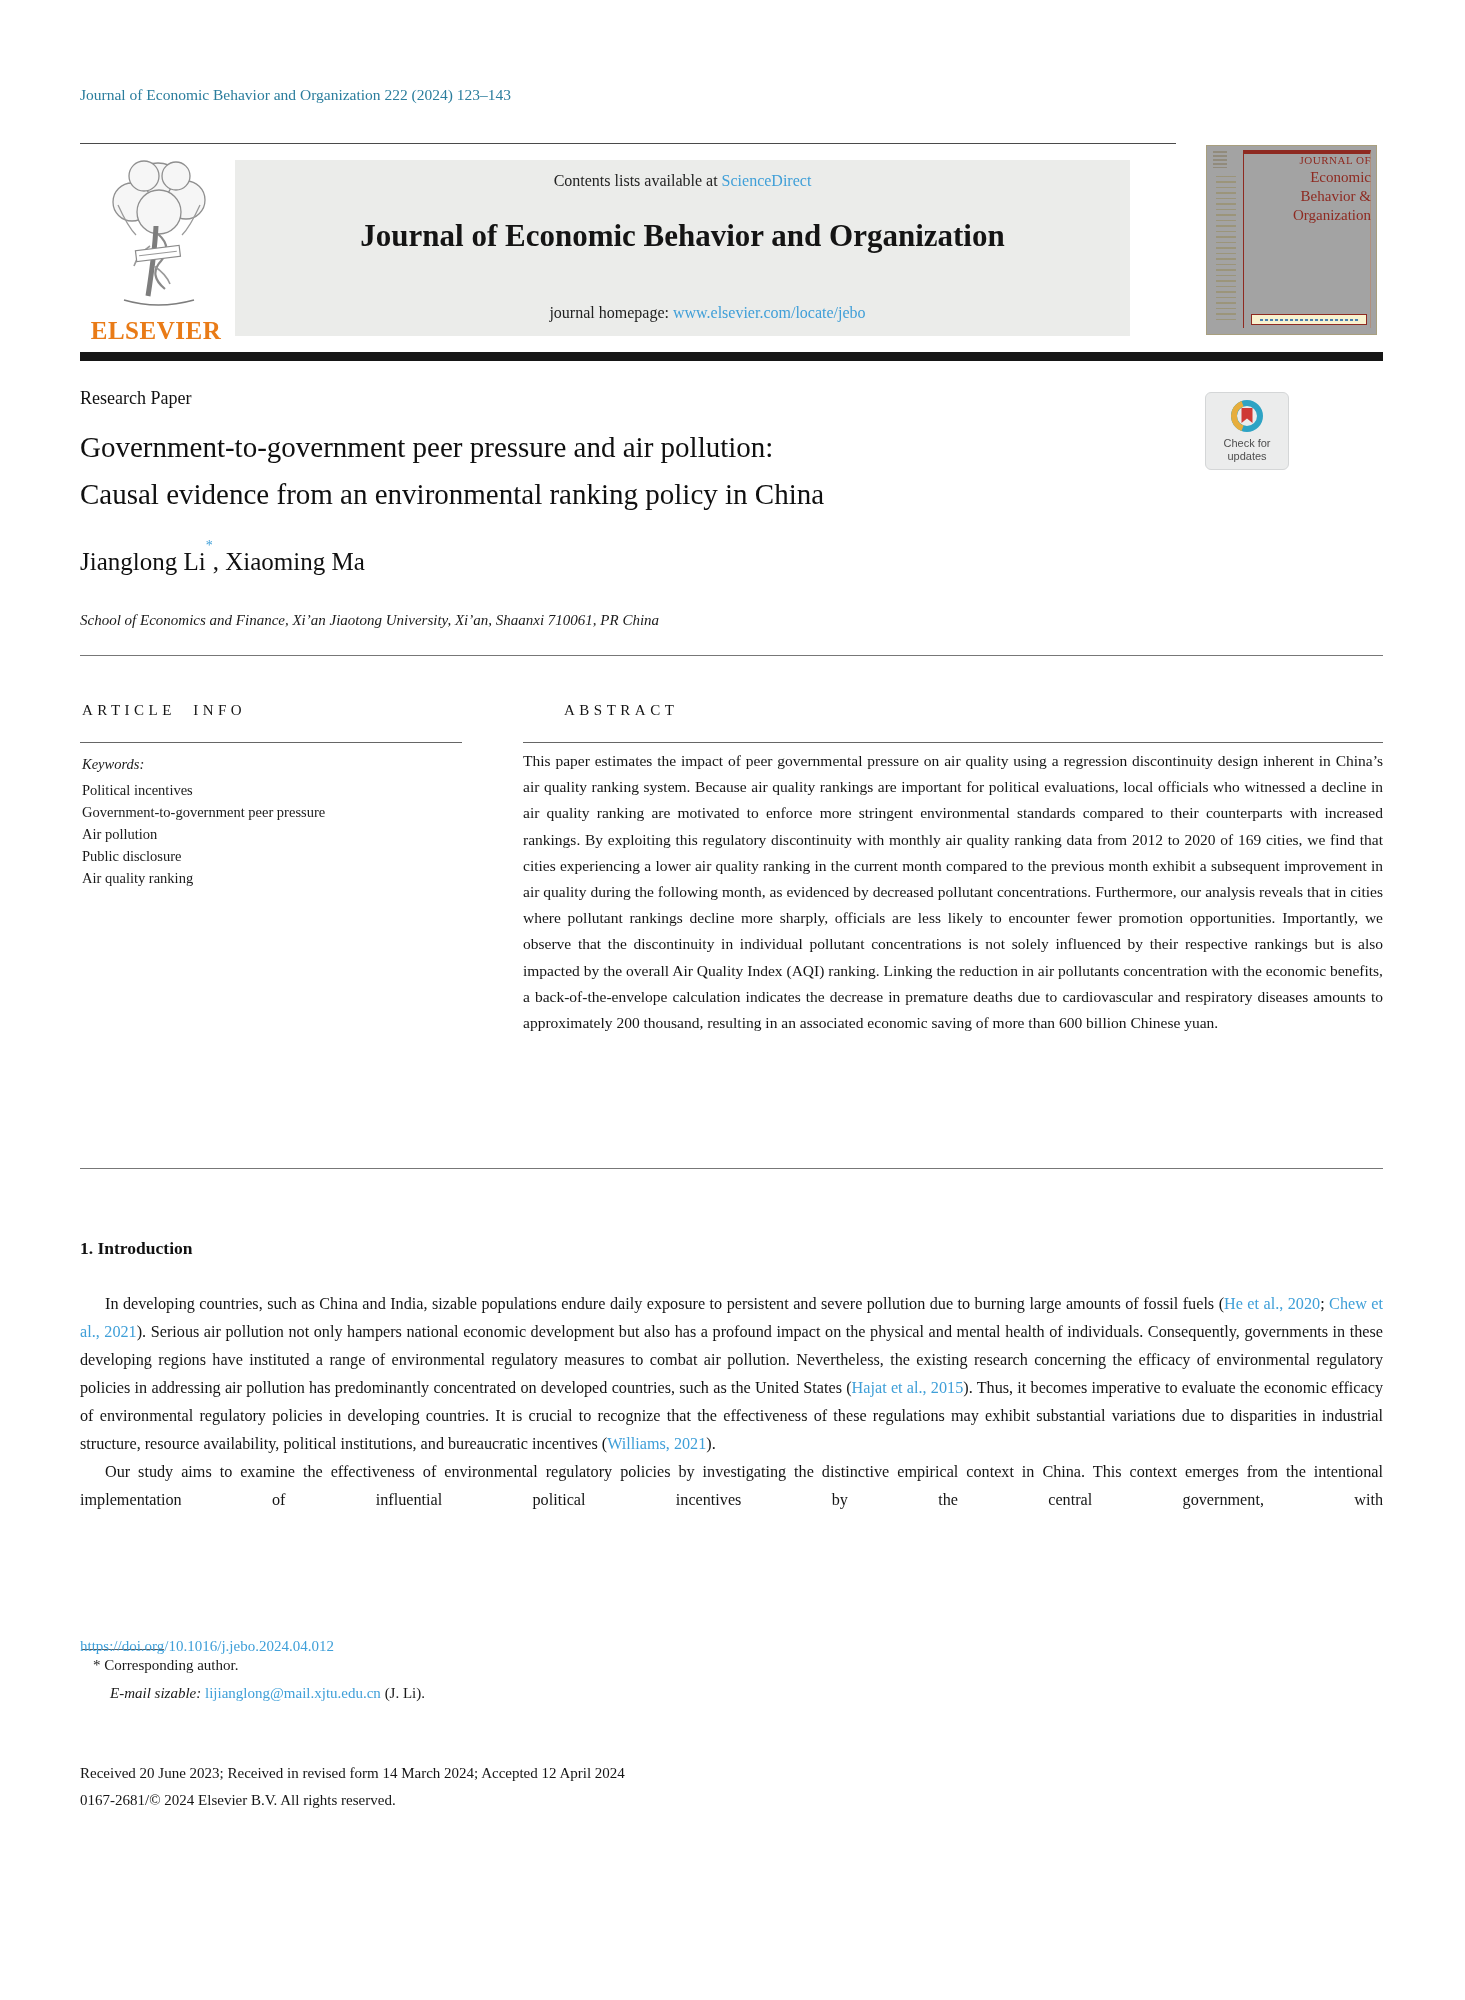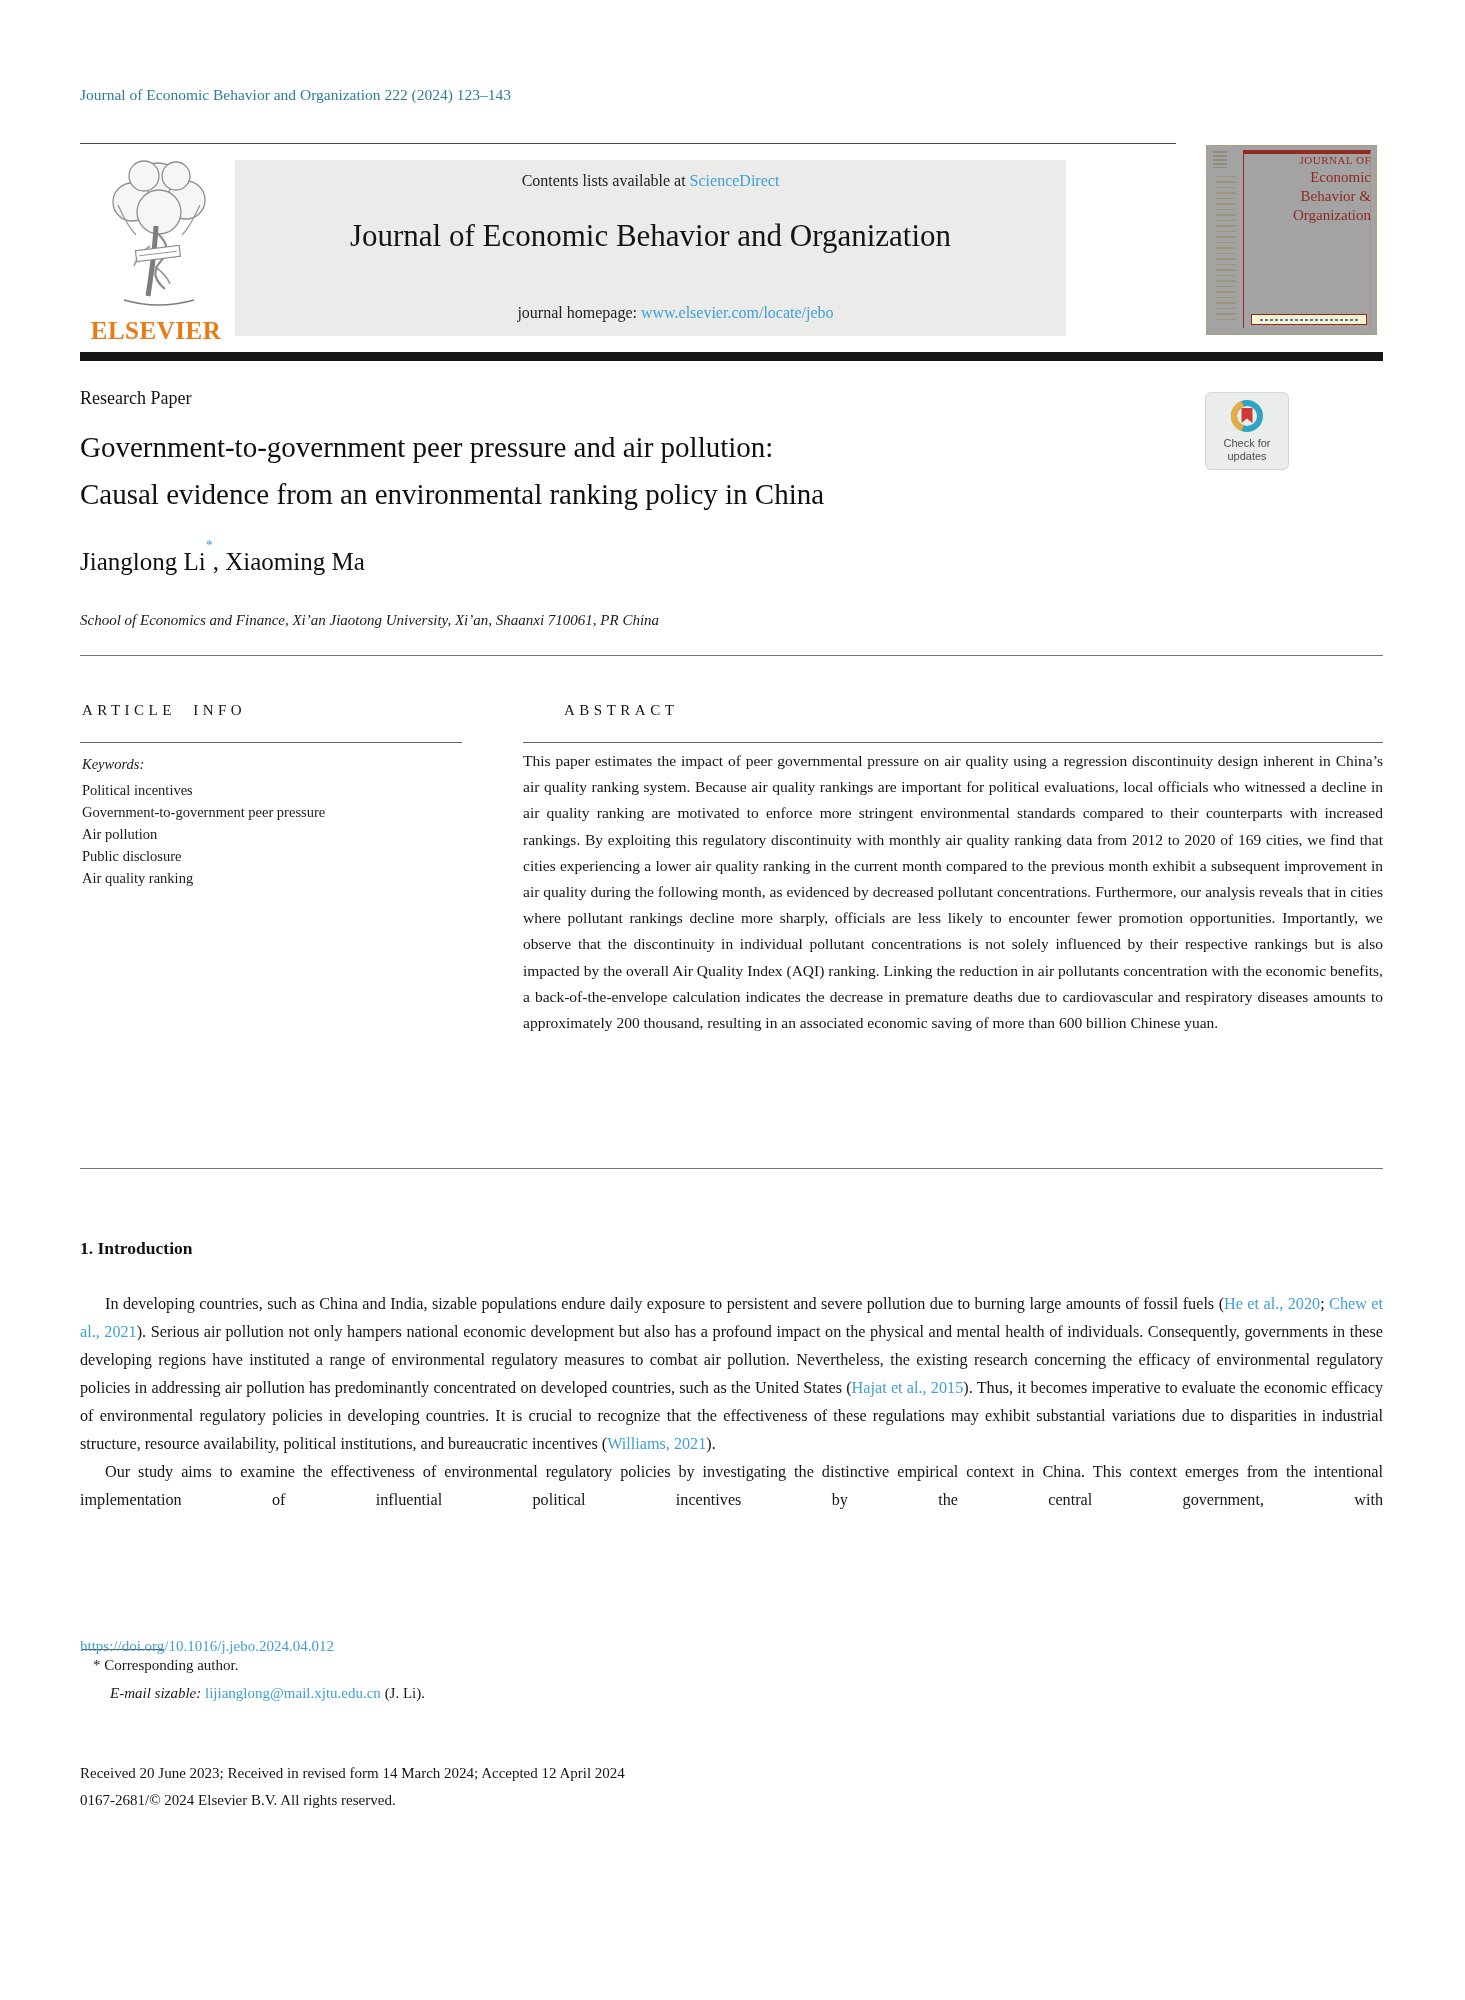--- a/index.html
+++ b/index.html
@@ -22,7 +22,7 @@
   .rule-foot{top:1649px;left:82px;width:82px;background:#555;}
 
   
-  .banner{top:160px;left:235px;width:831px;height:176px;background:#ebecea;}
+  .banner{top:160px;left:235px;width:895px;height:176px;background:#ebecea;}
   .banner .contents{position:absolute;top:12px;left:0;width:100%;text-align:center;font-size:16px;color:#222;}
   .banner .jtitle{position:absolute;top:58px;left:0;width:100%;text-align:center;font-size:31px;color:#141414;}
   .banner .homepage{position:absolute;bottom:14px;left:0;width:100%;text-align:center;font-size:16px;color:#222;margin-left:25px;}

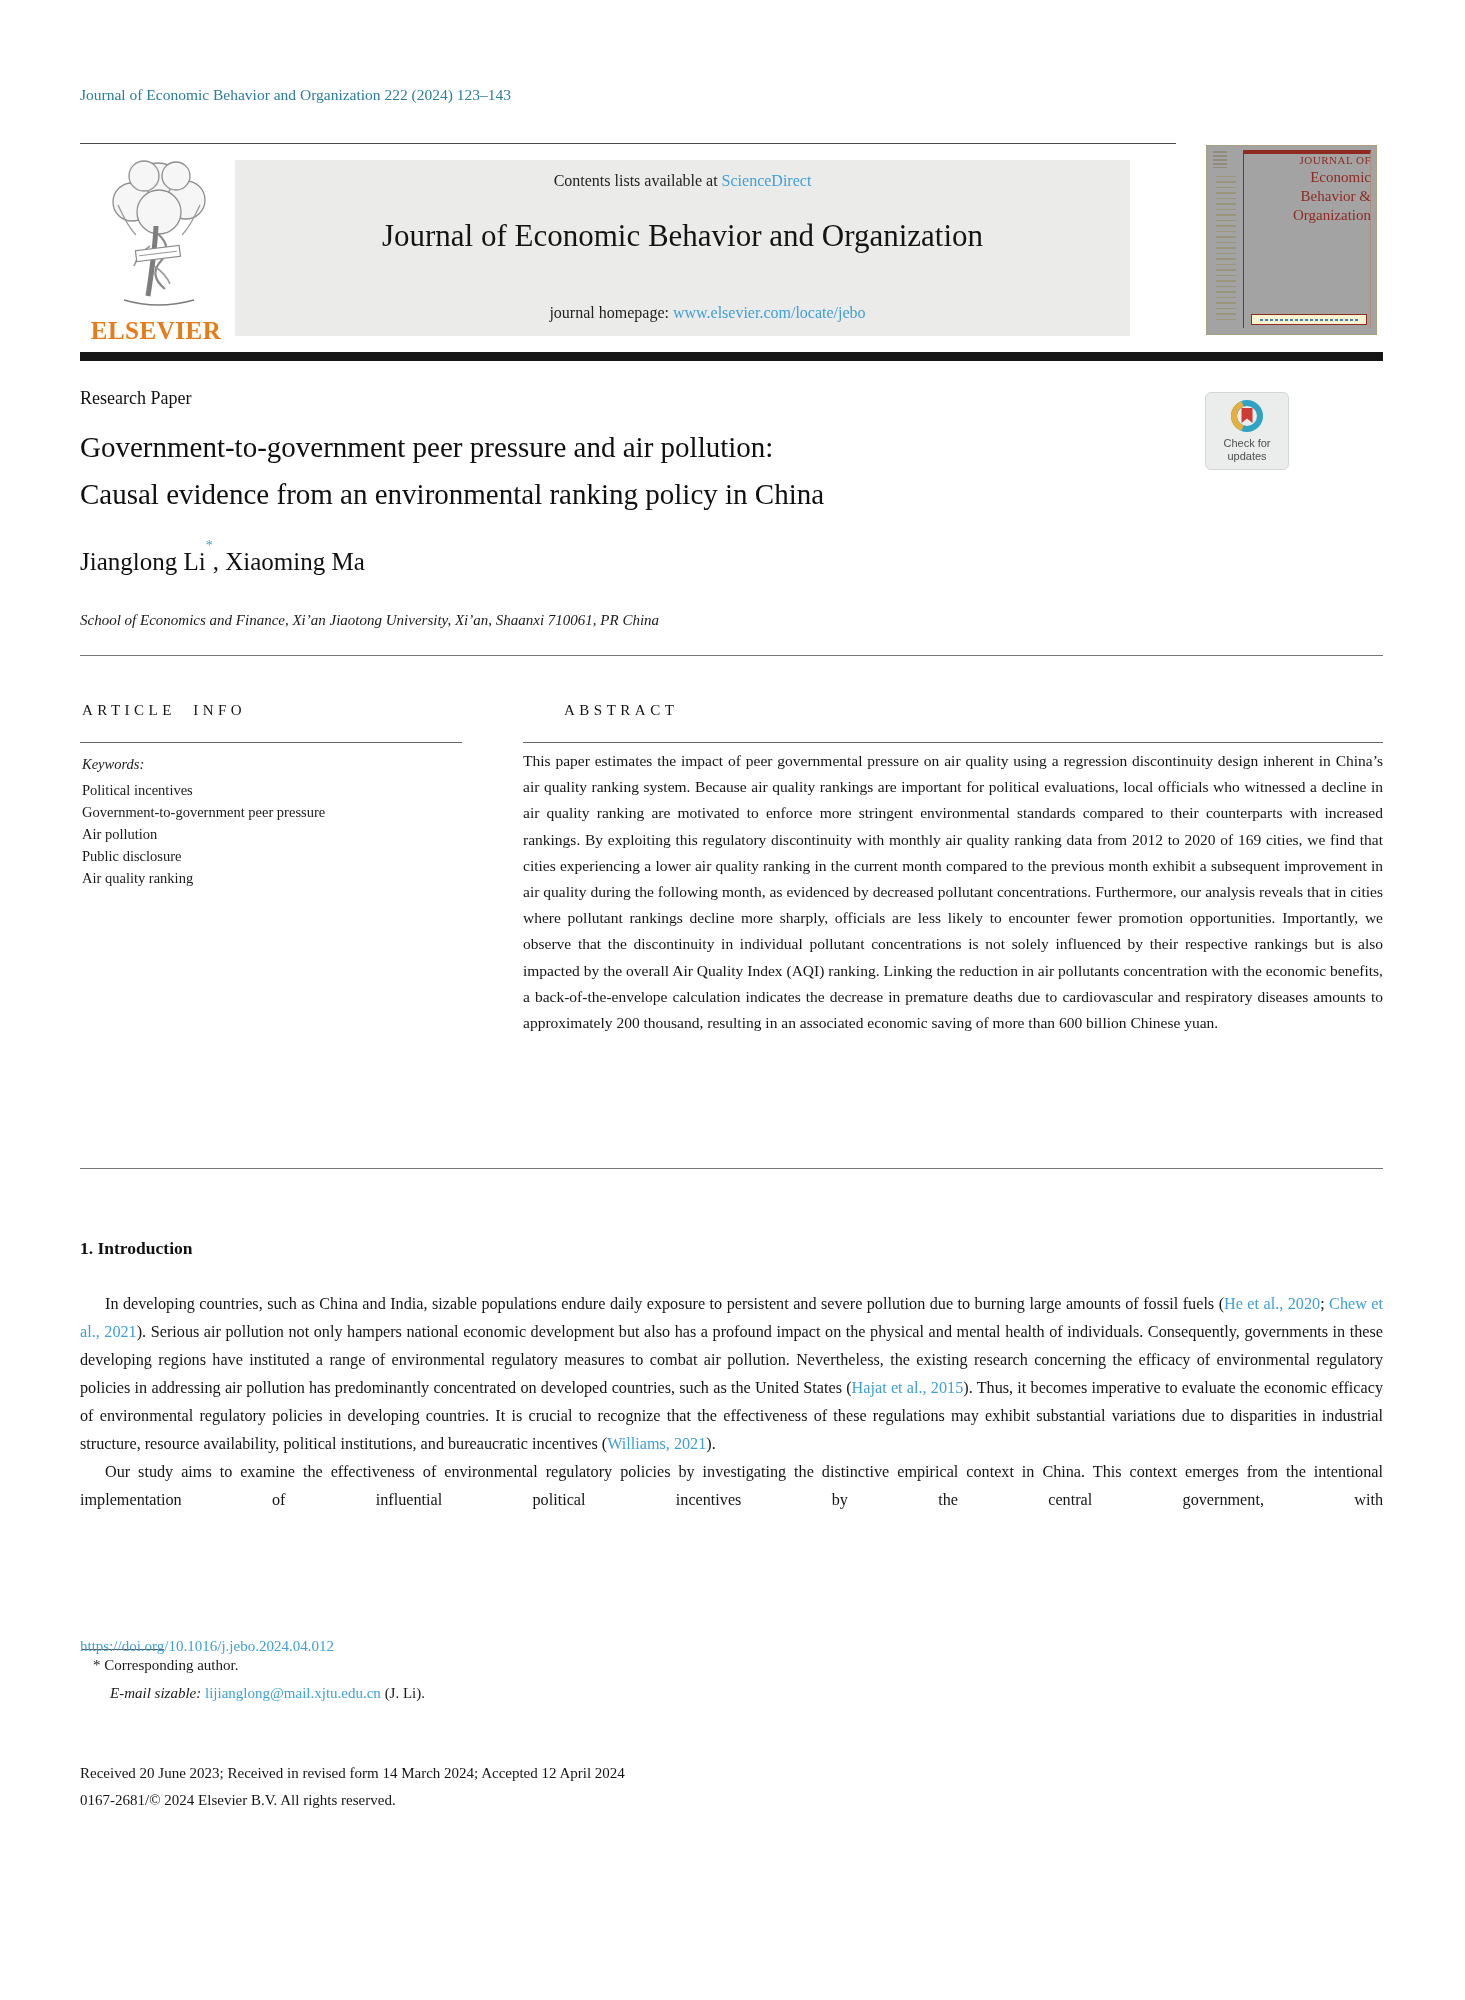--- a/index.html
+++ b/index.html
@@ -24,7 +24,7 @@
   
   .banner{top:160px;left:235px;width:895px;height:176px;background:#ebecea;}
   .banner .contents{position:absolute;top:12px;left:0;width:100%;text-align:center;font-size:16px;color:#222;}
-  .banner .jtitle{position:absolute;top:58px;left:0;width:100%;text-align:center;font-size:31px;color:#141414;}
+  .banner .jtitle{position:absolute;top:58px;left:0;width:100%;text-align:center;font-size:31px;color:#141414;font-weight:bold;}
   .banner .homepage{position:absolute;bottom:14px;left:0;width:100%;text-align:center;font-size:16px;color:#222;margin-left:25px;}
   .link{color:#3f9fd8;text-decoration:none;cursor:pointer;}
 

